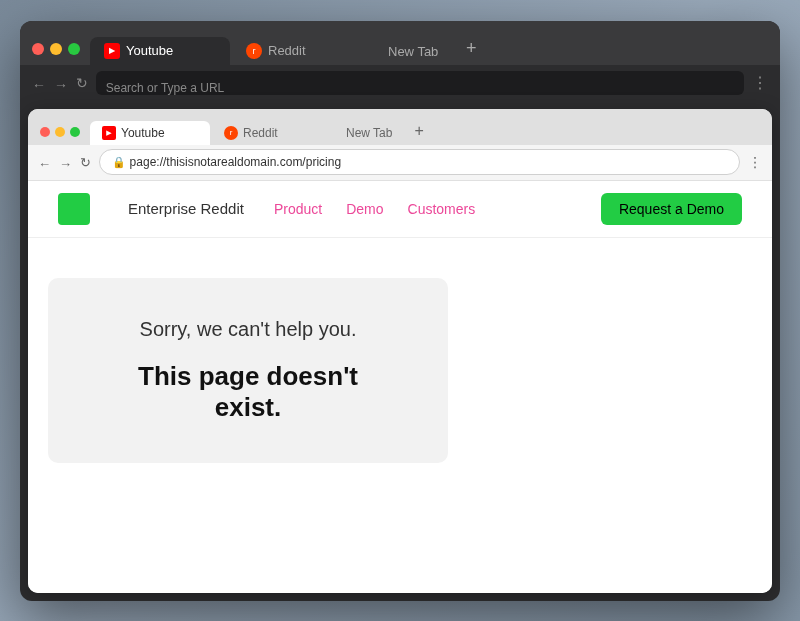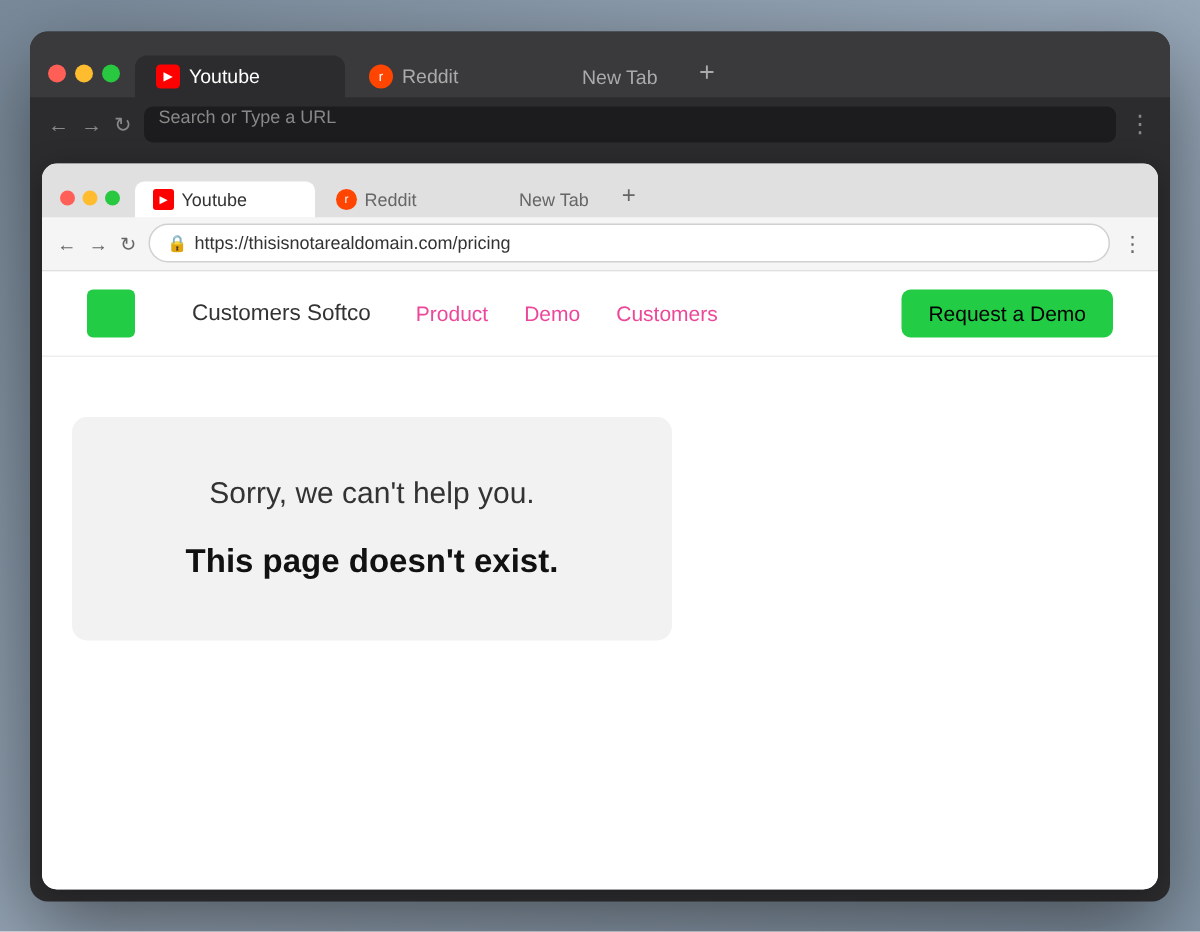--- a/index.html
+++ b/index.html
@@ -128,7 +128,7 @@
       border-radius: 6px;
       height: 24px;
       display: flex;
-      align-items: flex-start;
+      align-items: flex-end;
       padding: 0 10px;
       font-size: 12px;
       color: #888;

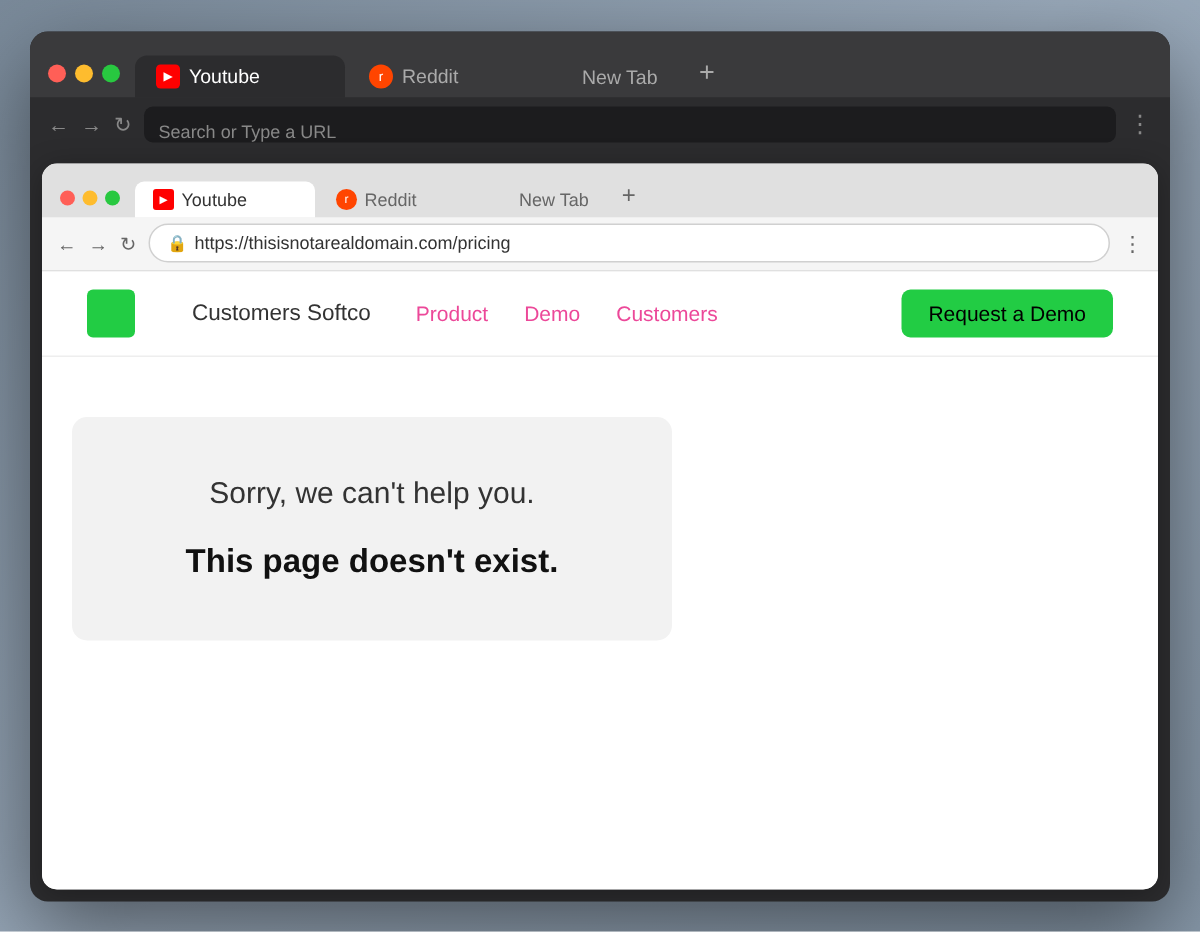--- a/index.html
+++ b/index.html
@@ -421,7 +421,7 @@
       <span class="inner-nav-btn">↻</span>
       <div class="inner-url-bar">
         <span class="lock-icon">🔒</span>
-        <span>https://thisisnotarealdomain.com/pricing</span>
+        <span>page://thisisnotarealdomain.com/pricing</span>
       </div>
       <span class="inner-menu-btn">⋮</span>
     </div>

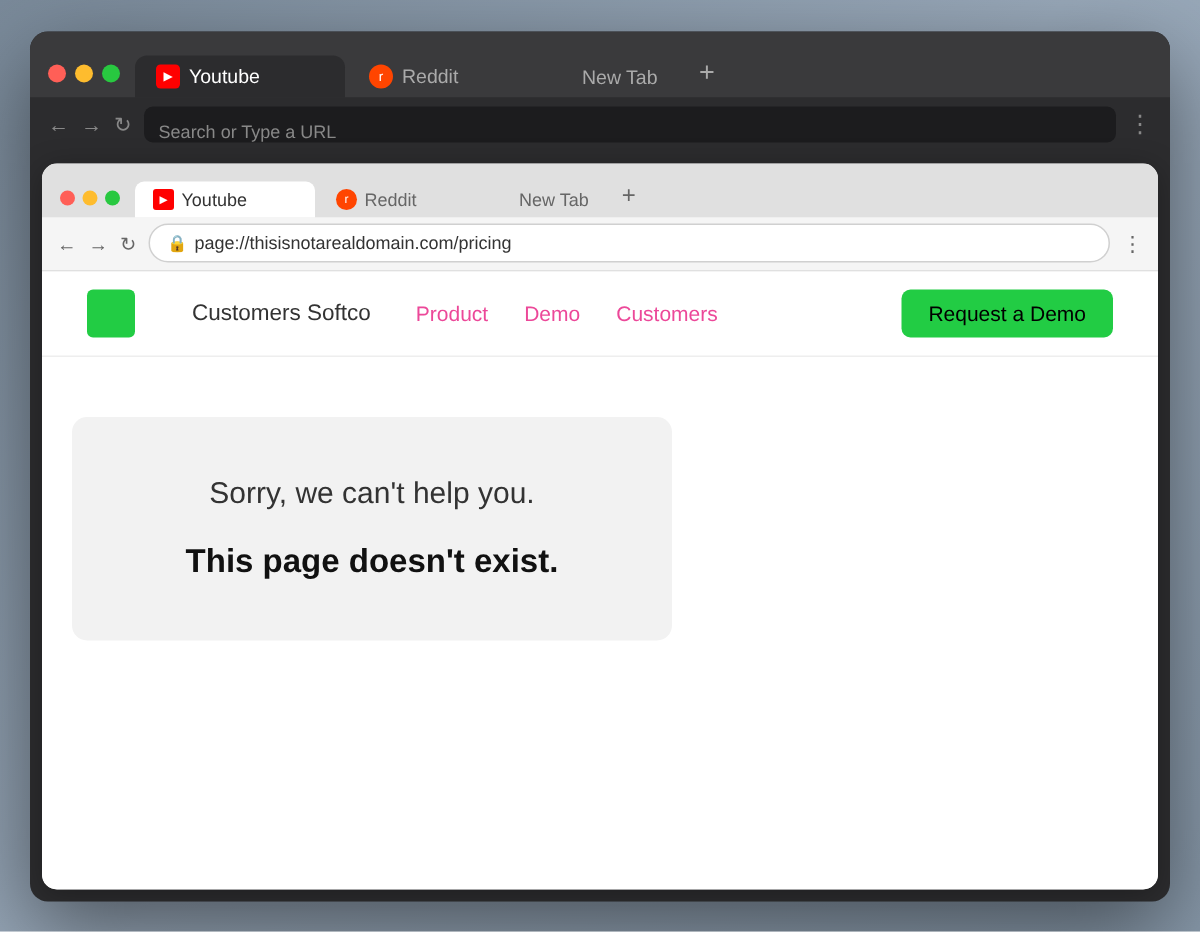--- a/index.html
+++ b/index.html
@@ -430,7 +430,7 @@
 
       <nav class="site-nav">
         <div class="site-logo"></div>
-        <span class="site-brand">Customers Softco</span>
+        <span class="site-brand">Enterprise Reddit</span>
         <div class="site-nav-links">
           <a class="nav-link">Product</a>
           <a class="nav-link">Demo</a>

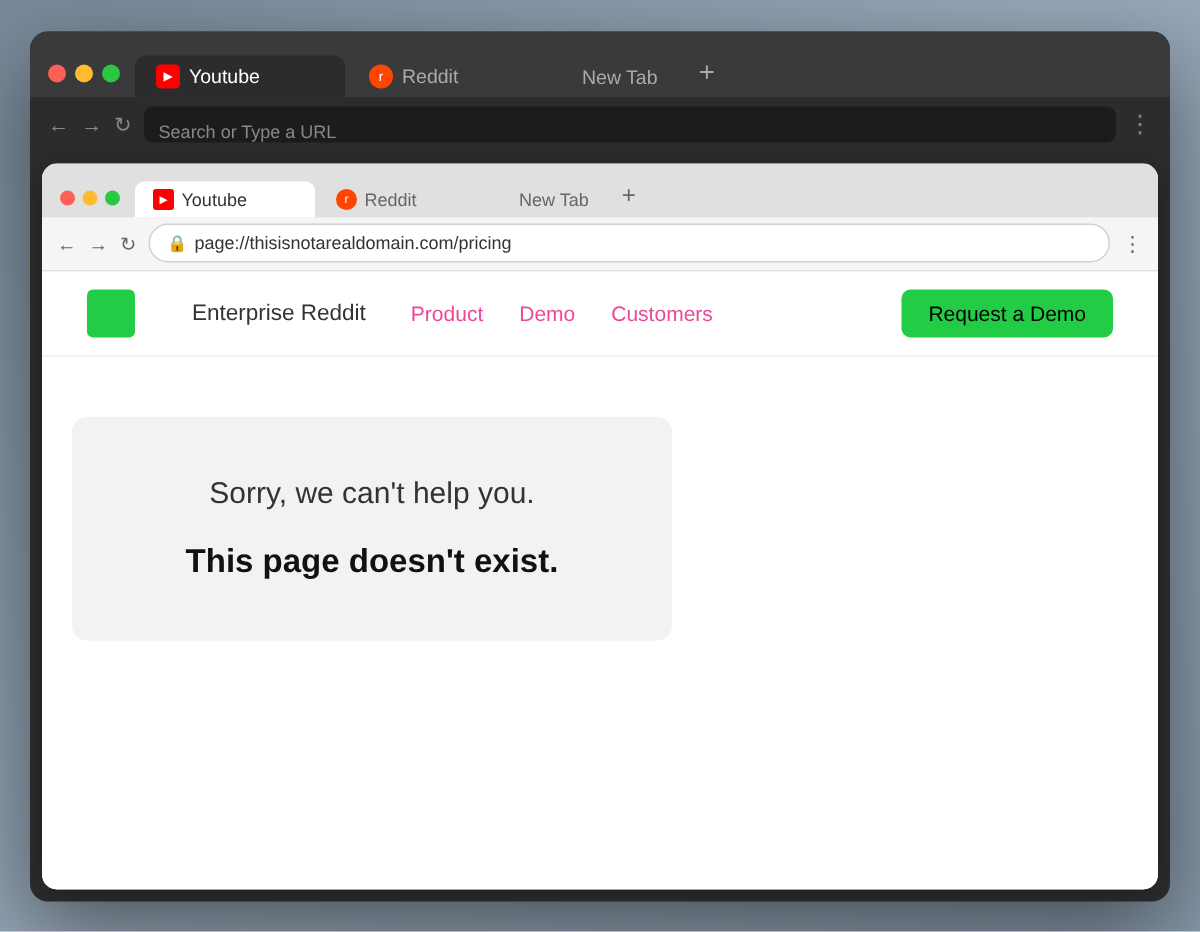--- a/index.html
+++ b/index.html
@@ -349,7 +349,7 @@
     }
 
     .error-main {
-      font-size: 22px;
+      font-size: 26px;
       color: #111;
       font-weight: 700;
     }

